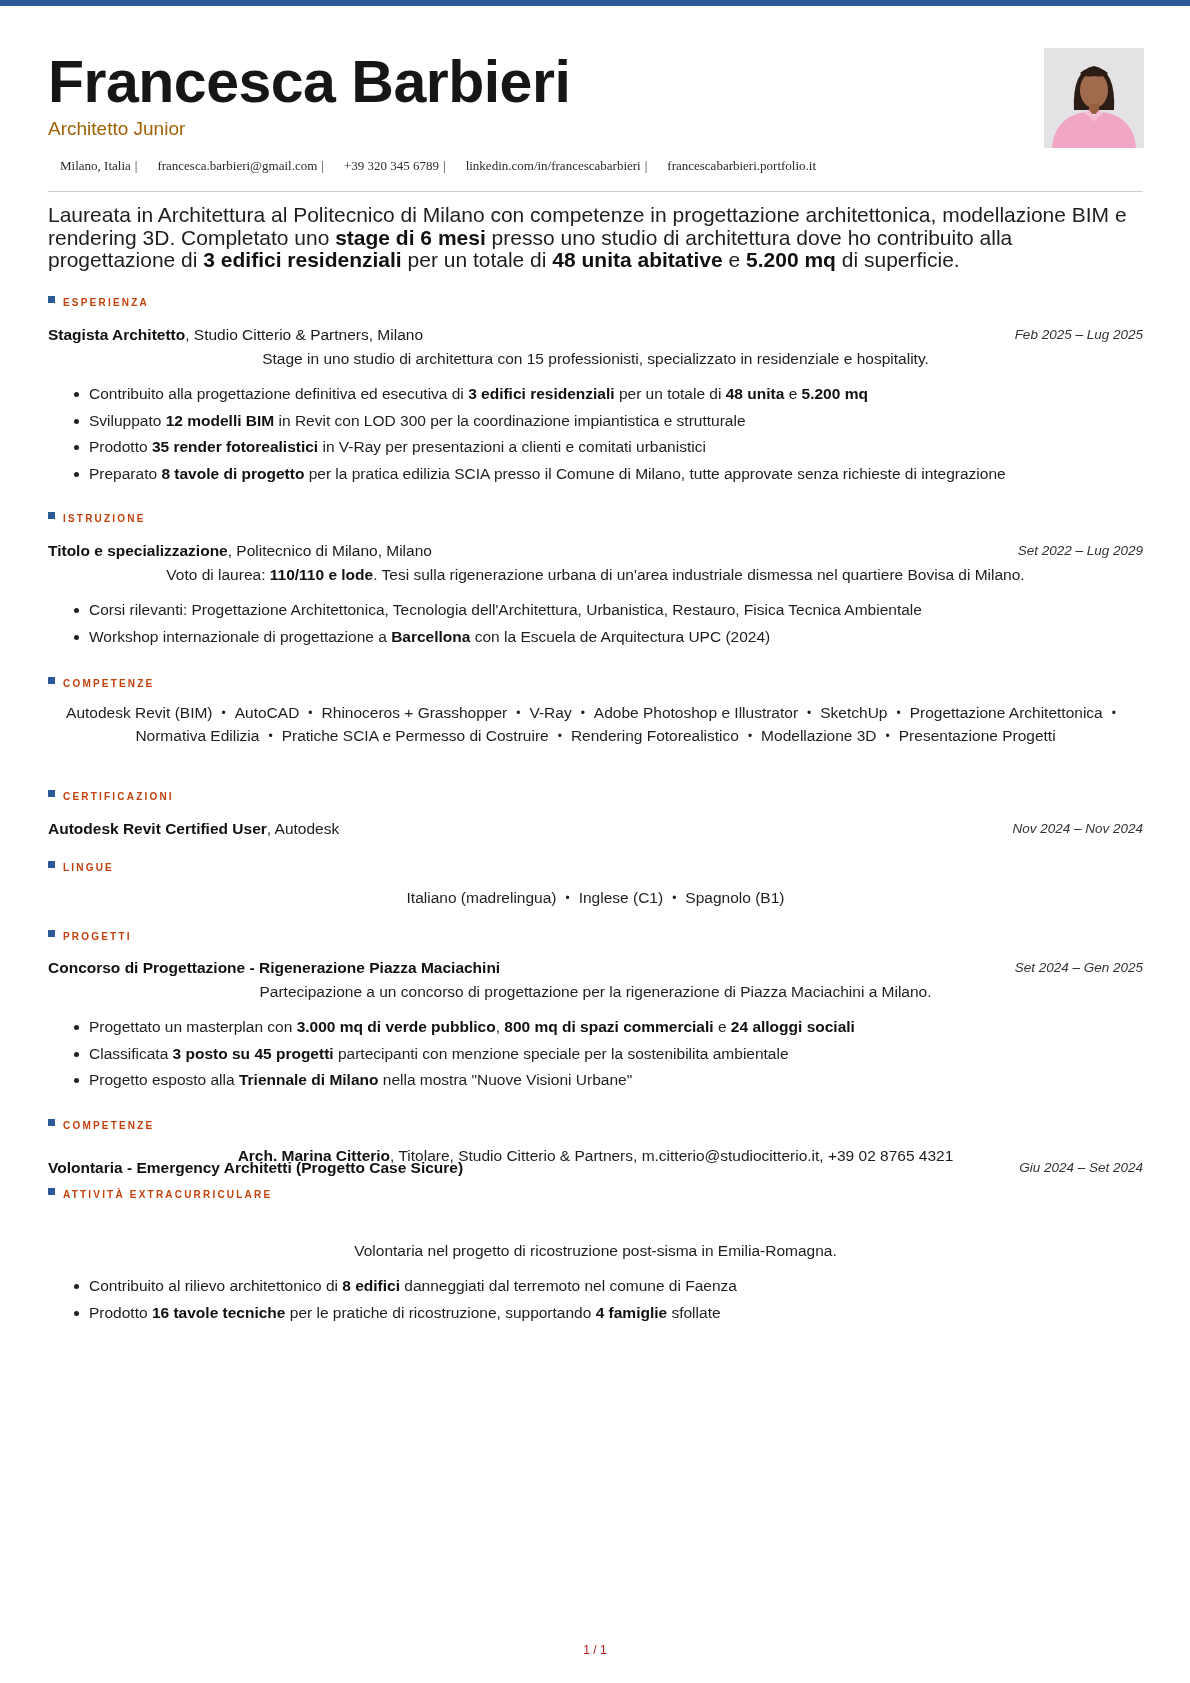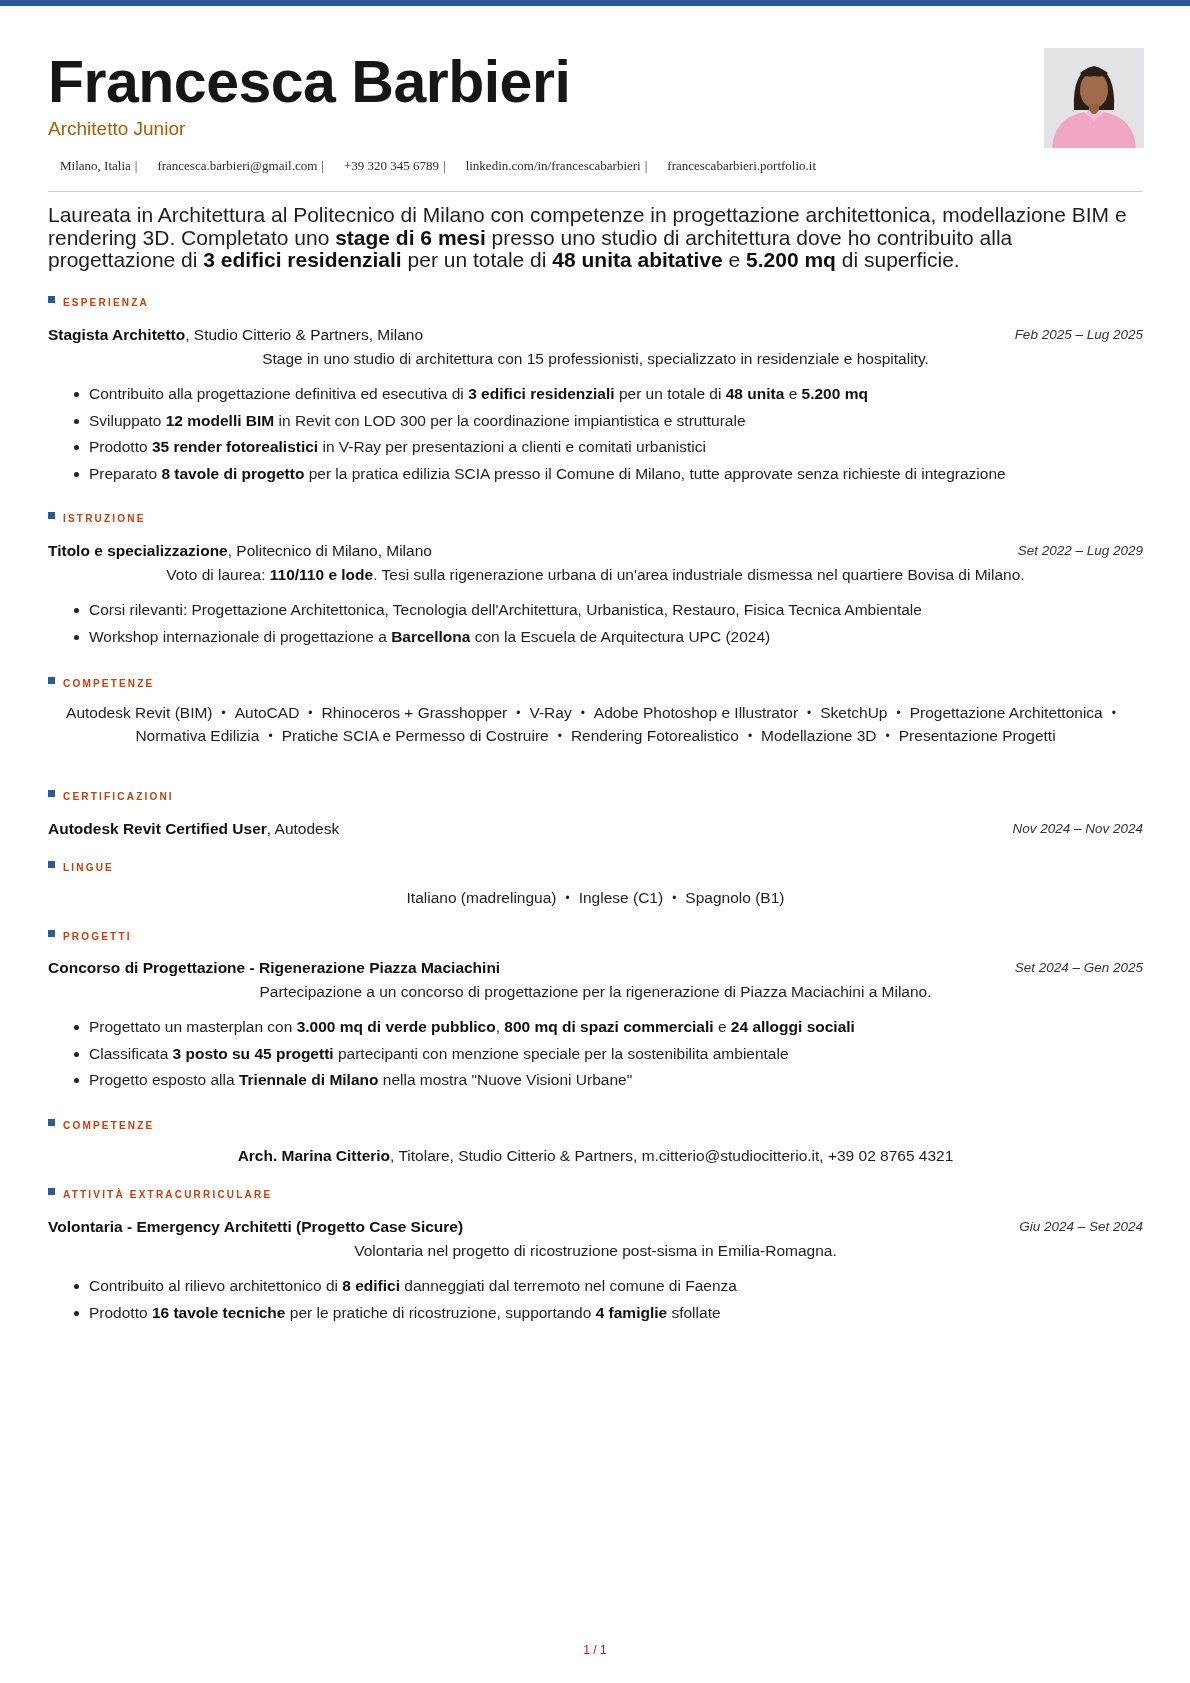--- a/index.html
+++ b/index.html
@@ -186,7 +186,7 @@
   <div class="section-h" style="top:1185px">
     <span class="sq"></span><span>ATTIVITÀ EXTRACURRICULARE</span>
   </div>
-  <div class="entry-head" style="top:1216px">
+  <div class="entry-head" style="top:1157px">
     <b>Volontaria - Emergency Architetti (Progetto Case Sicure)</b>
     <span class="date">Giu 2024 – Set 2024</span>
   </div>

